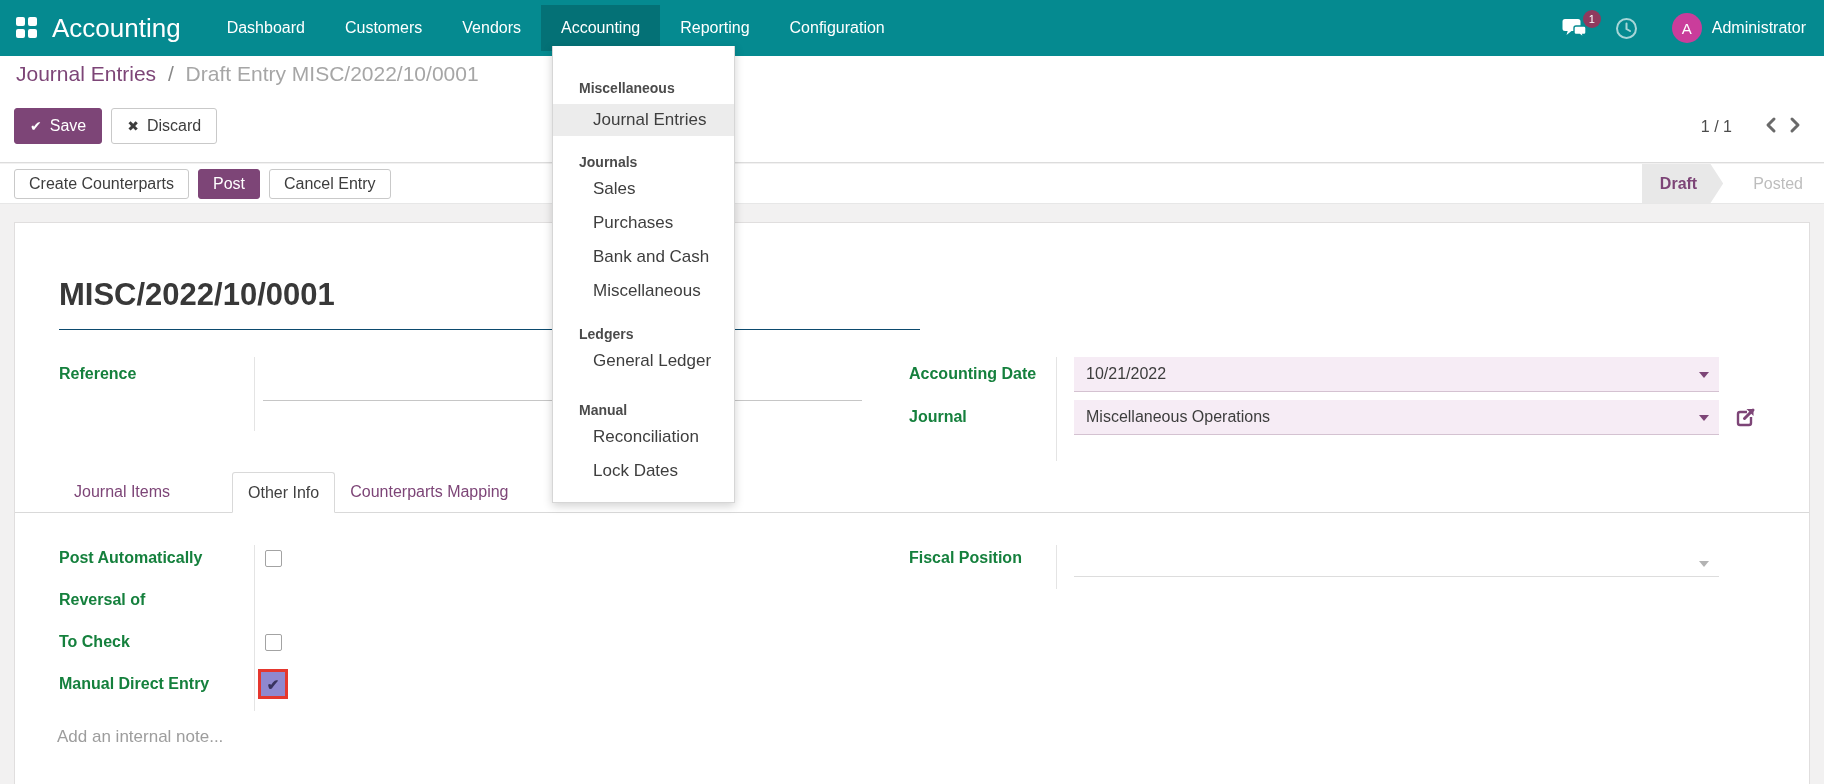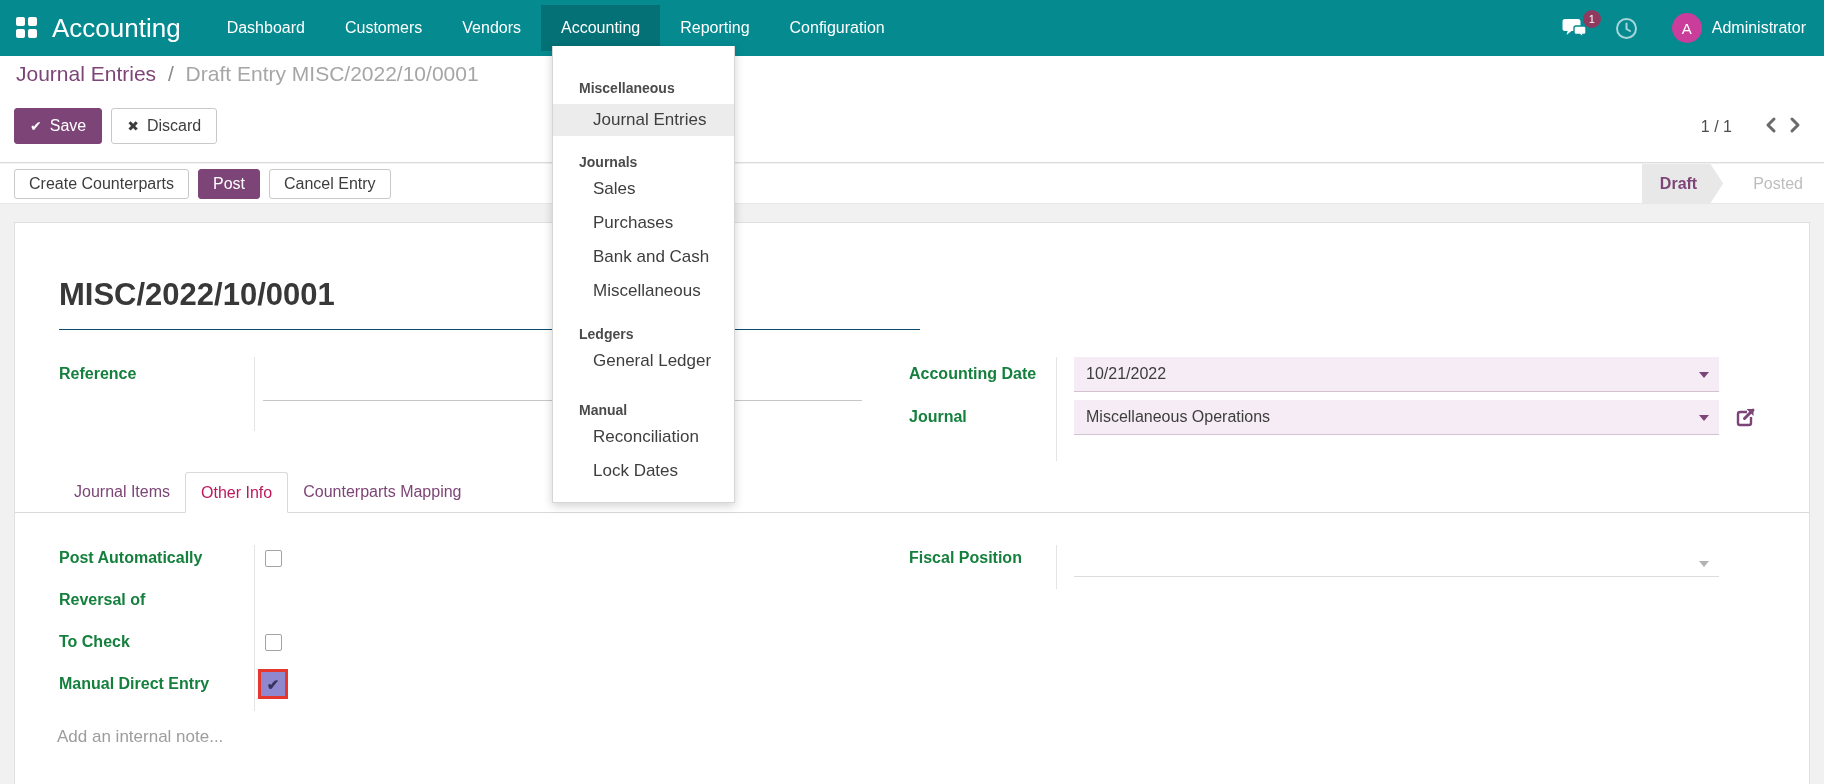--- a/index.html
+++ b/index.html
@@ -80,8 +80,8 @@
   .tabbar { position:absolute; left:0; right:0; top:249px; height:41px; border-bottom:1px solid #d9d9d9;
             display:flex; padding-left:44px; }
   .tab { font-size:16px; line-height:40px; padding:0 15px; color:#7d4577; cursor:pointer; white-space:nowrap; }
-  .tab.active { background:#fff; color:#be185d; border:1px solid #d9d9d9; border-bottom:1px solid #fff;
-                border-radius:3px 3px 0 0; margin-bottom:-1px; }
+  .tab.active { background:#fff; color:#404040; border:1px solid #d9d9d9; border-bottom:1px solid #fff;
+                border-radius:3px 3px 0 0; margin-bottom:-1px;margin-left:47px; }
 
   
   .checkbox { position:absolute; width:17px; height:17px; border:1px solid #a3a3a3; border-radius:2px;

